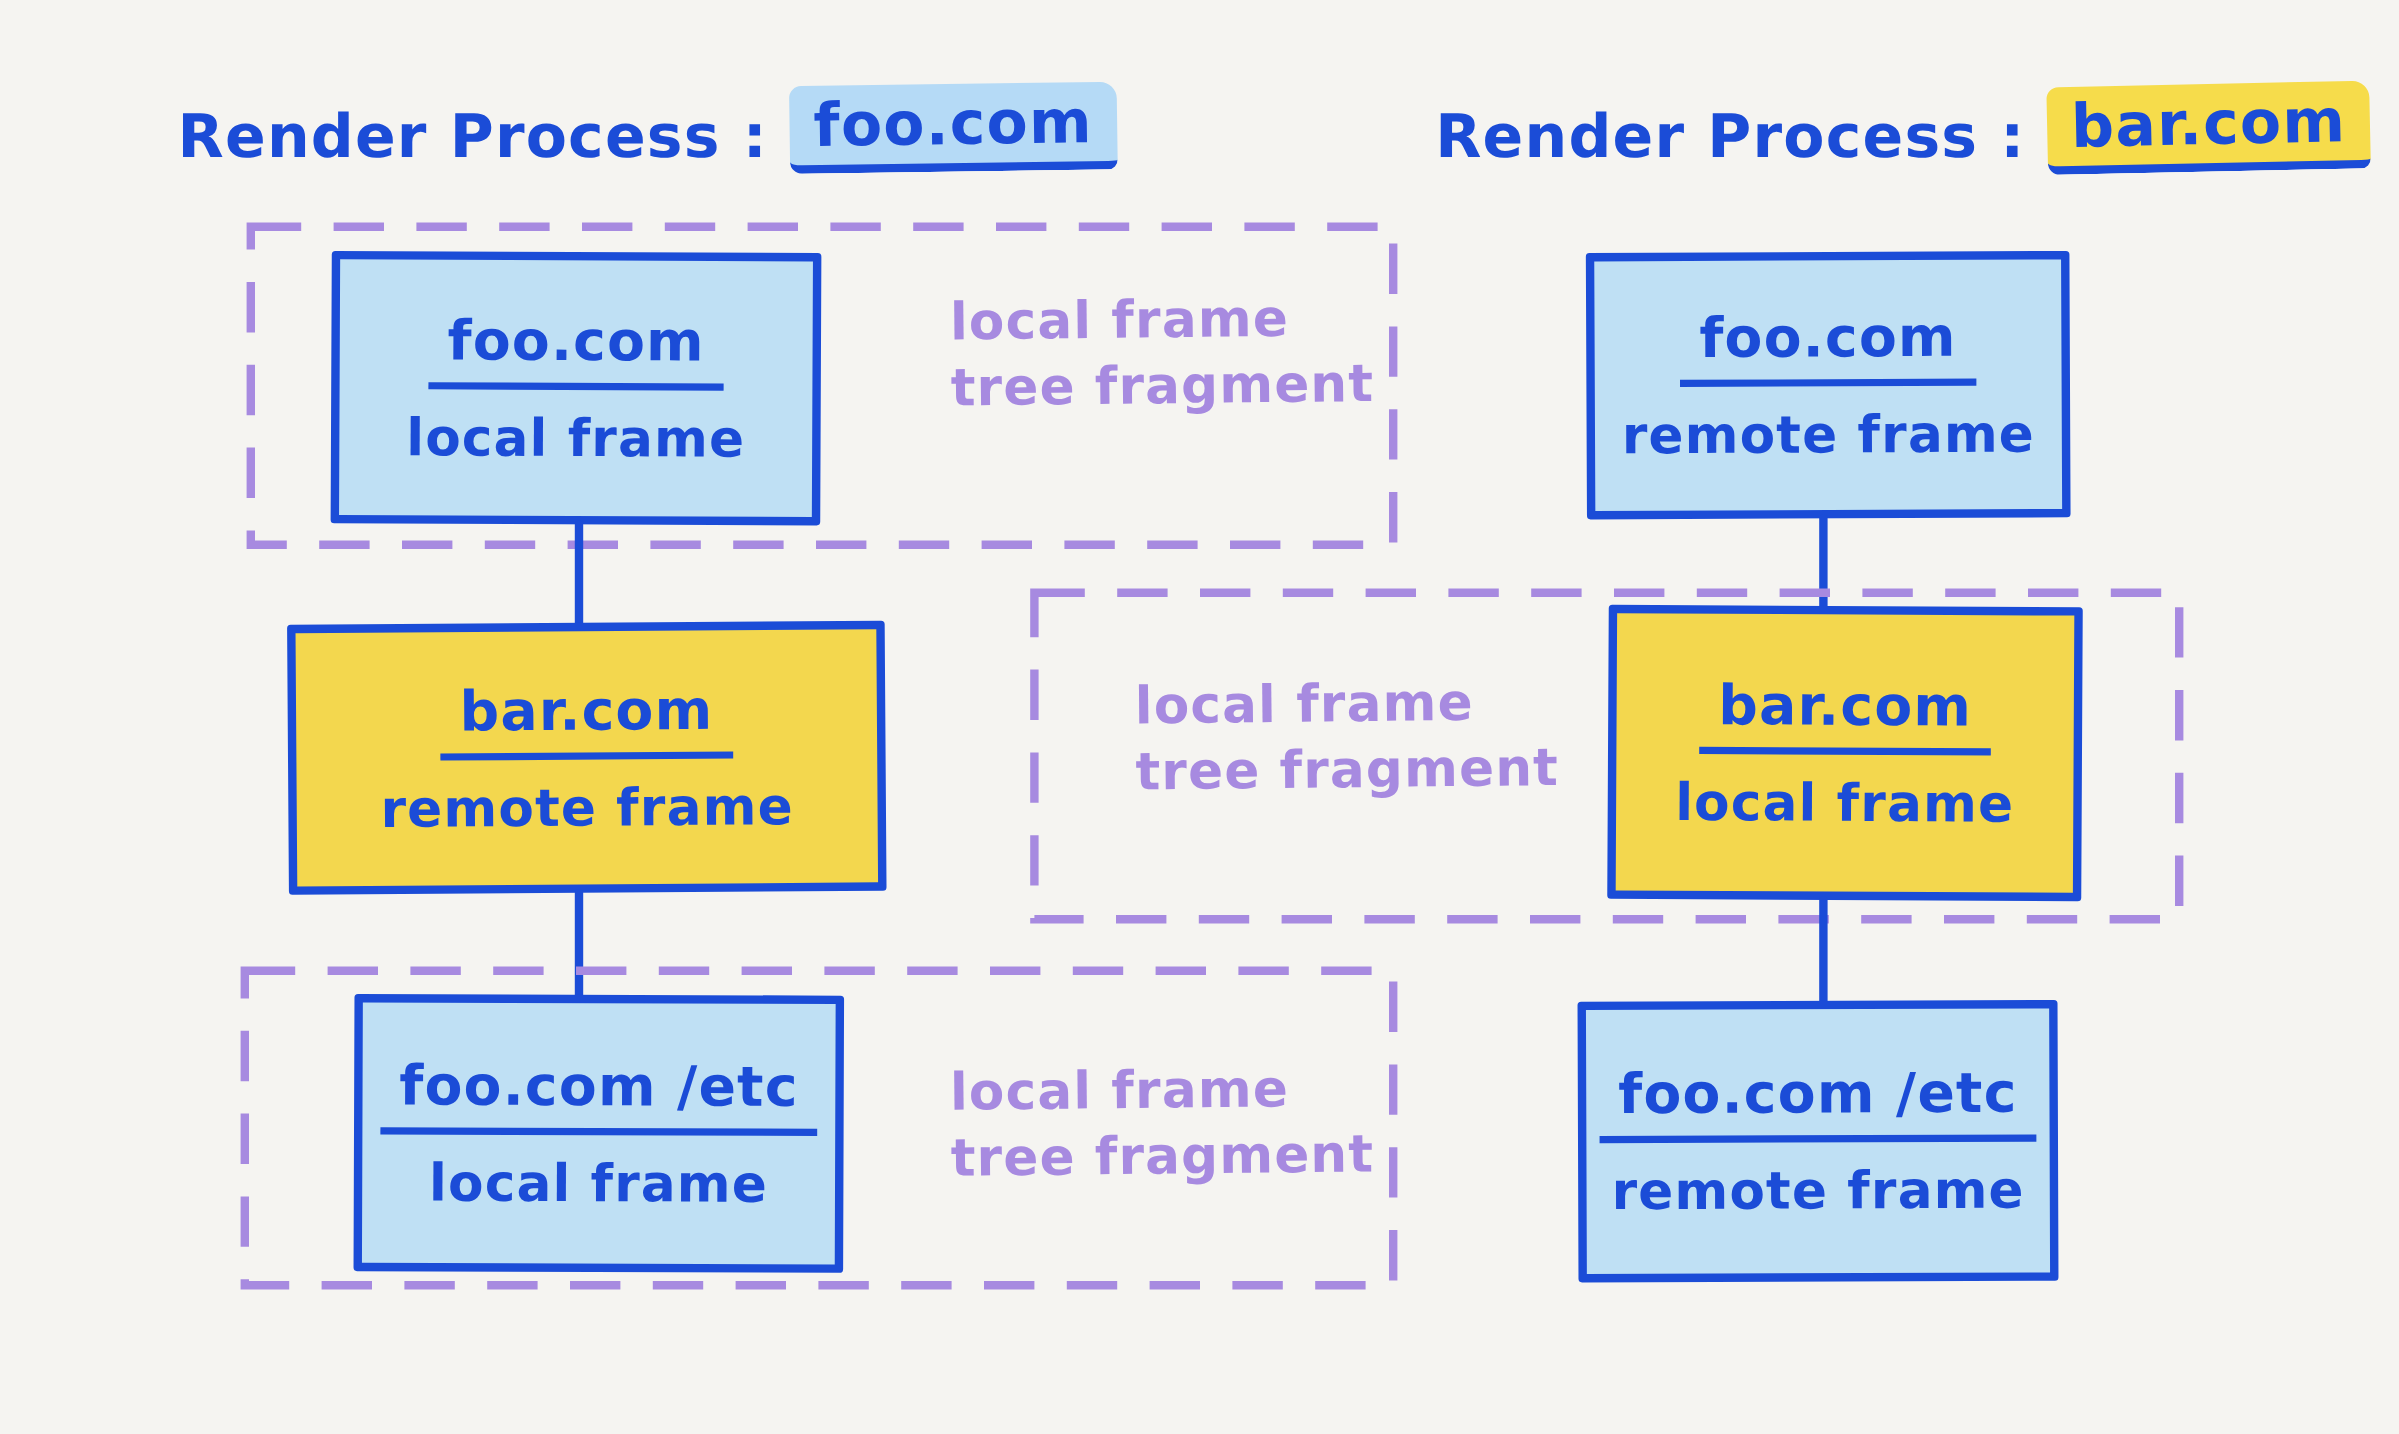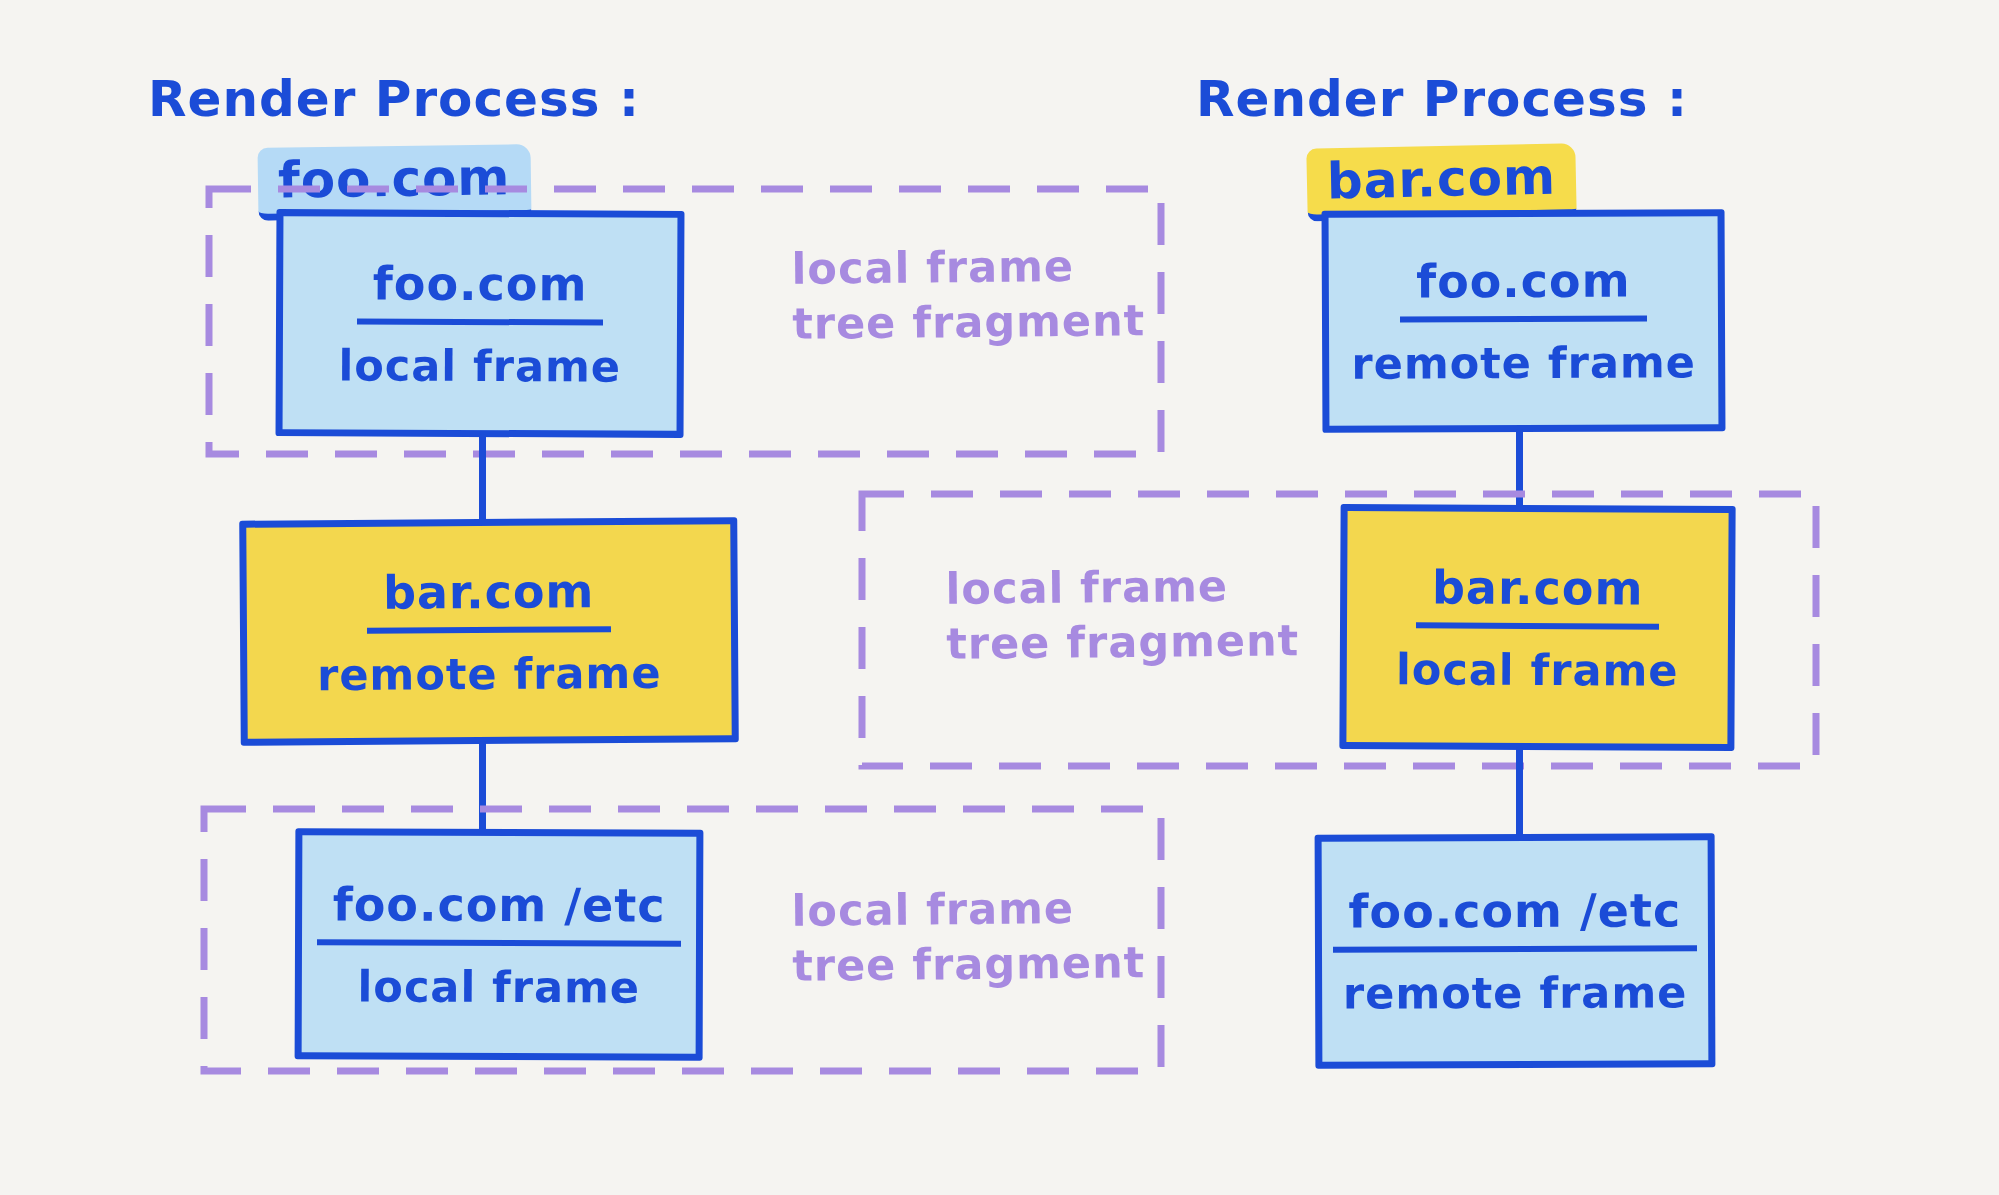--- a/index.html
+++ b/index.html
@@ -20,10 +20,9 @@
   }
   
   .proc-title{
-    position:absolute;display:flex;align-items:center;gap:18px;
+    position:absolute;display:flex;align-items:flex-end;gap:18px;
     color:var(--ink);font-weight:bold;font-size:50px;letter-spacing:1px;
     white-space:nowrap;
-    flex-direction:column;
   }
   .title-domain{
     display:inline-block;font-weight:bold;color:var(--ink);

